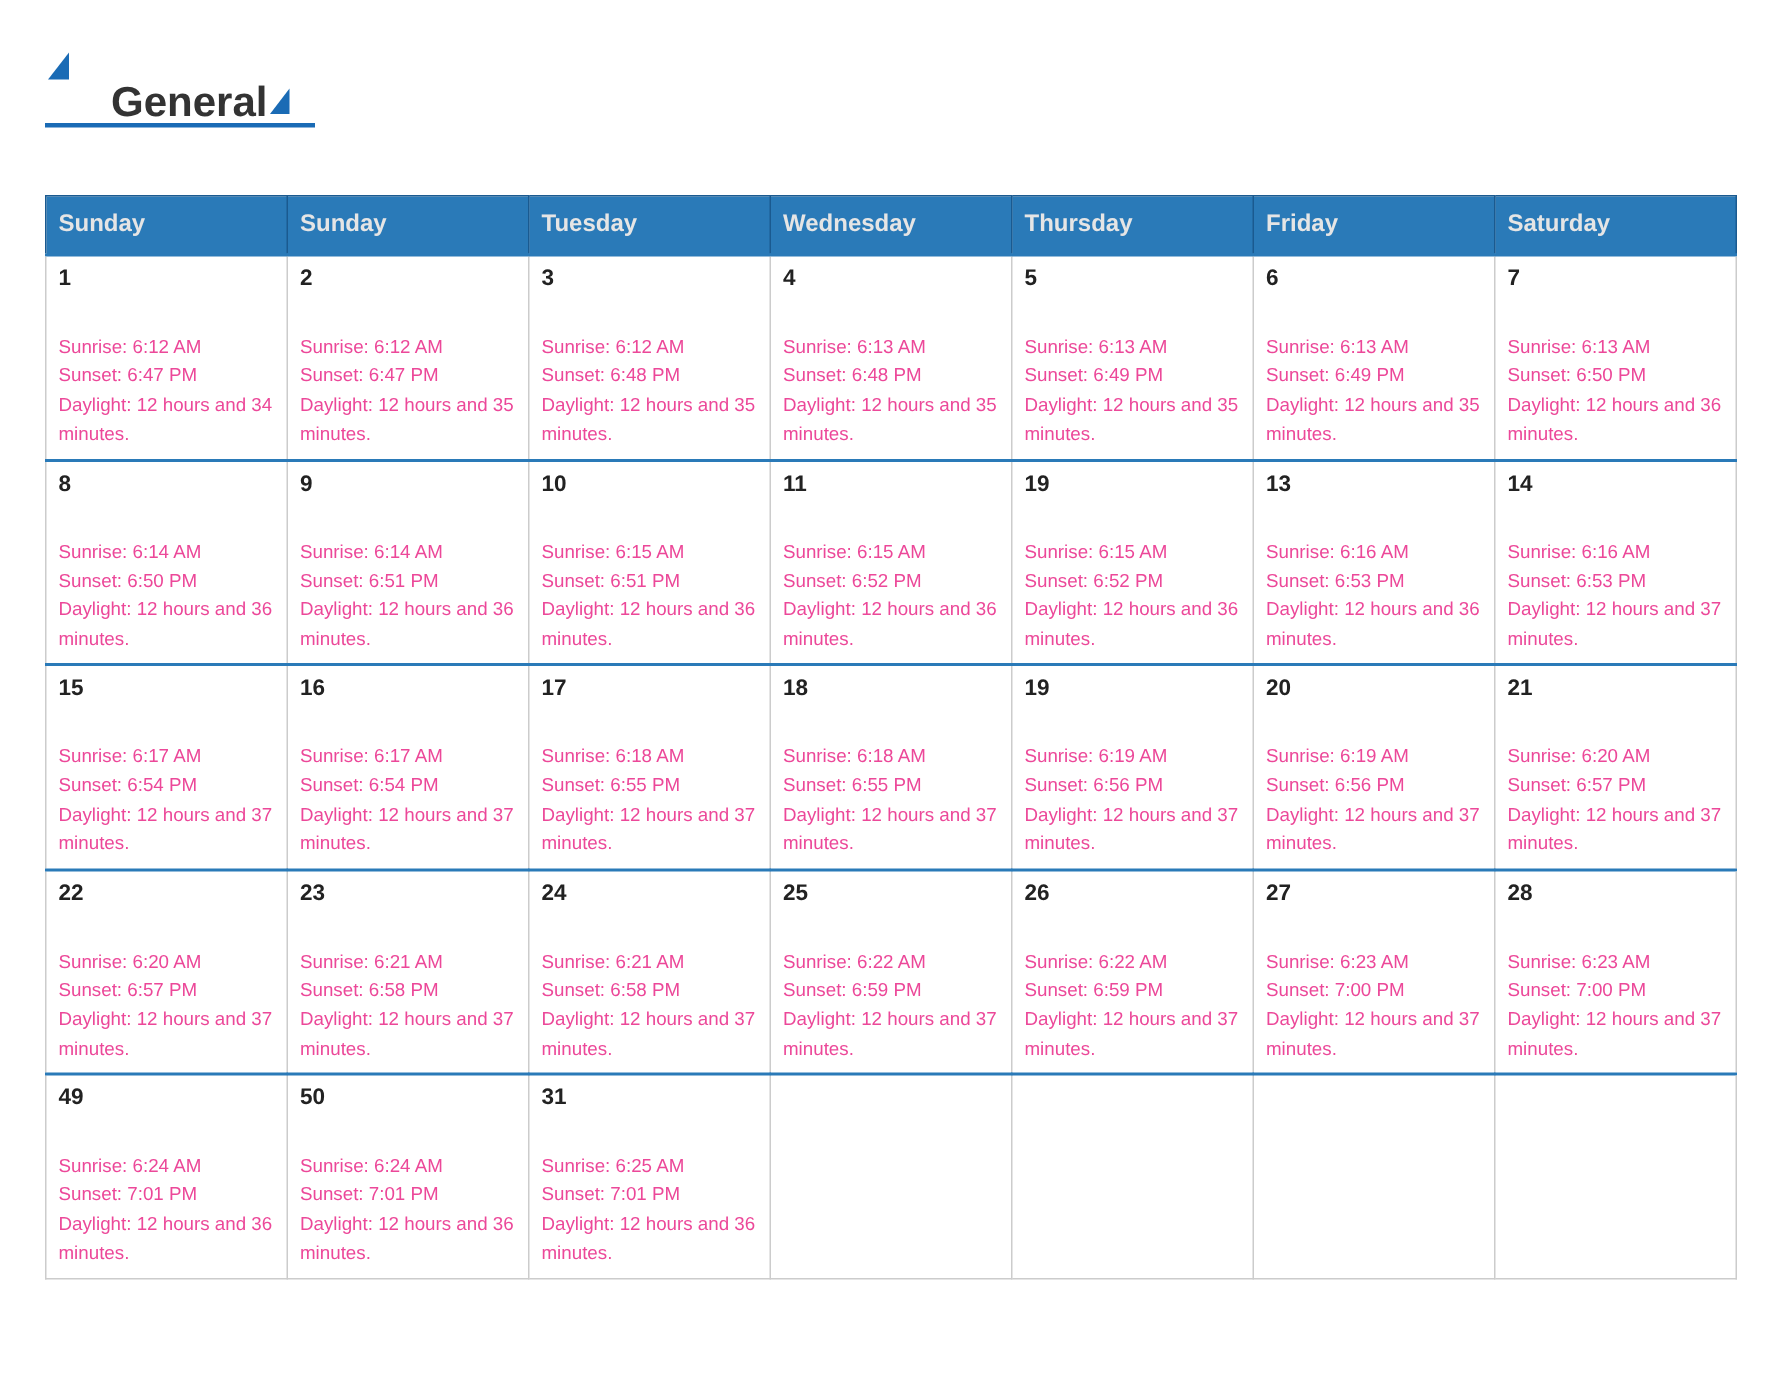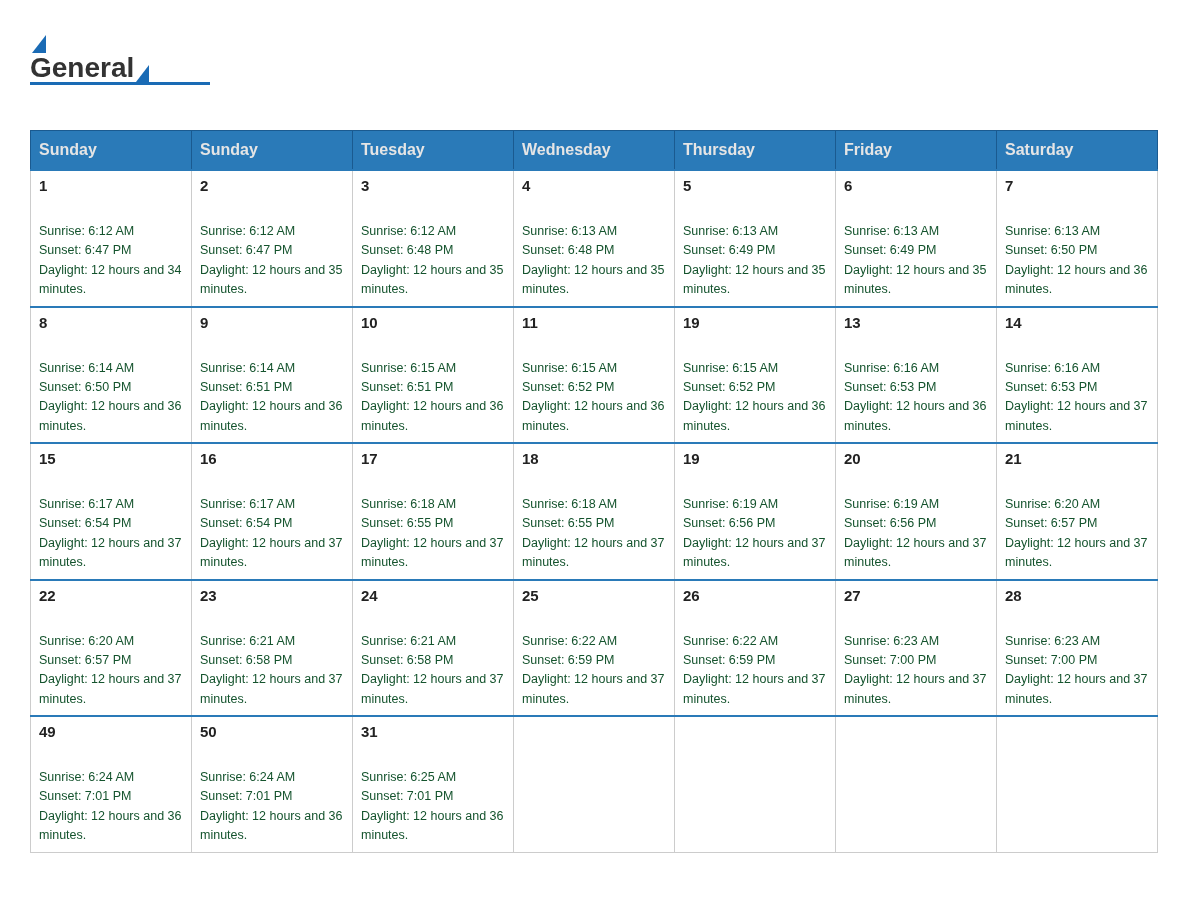--- a/index.html
+++ b/index.html
@@ -109,7 +109,7 @@
       <div class="logo-triangle"></div>
       <br>
     </div>
-    <div style="display:flex;align-items:flex-end;margin-top:-10px;">
+    <div style="display:flex;align-items:center;margin-top:-10px;margin-left:44px;">
       <span style="font-size:28px;font-weight:bold;color:#333;">General</span>
       <div style="width:0;height:0;border-left:13px solid transparent;border-bottom:17px solid #1a6bb5;margin-left:2px;margin-bottom:2px;"></div>
     </div>

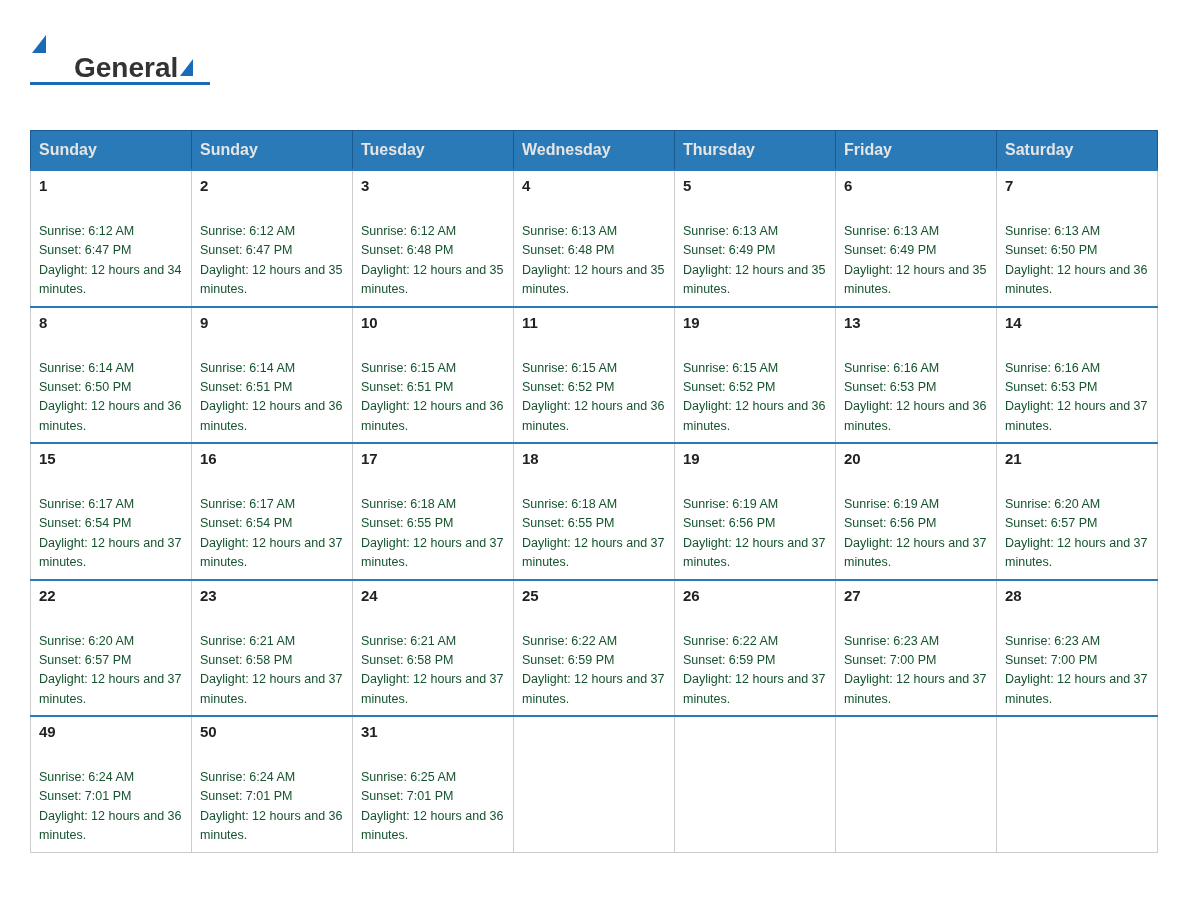--- a/index.html
+++ b/index.html
@@ -92,7 +92,7 @@
     .day-info {
       font-size: 12.5px;
       line-height: 1.55;
-      color: #14532d;
+      color: #ec4899;
       margin-top: 28px;
     }
     .calendar tbody tr {

